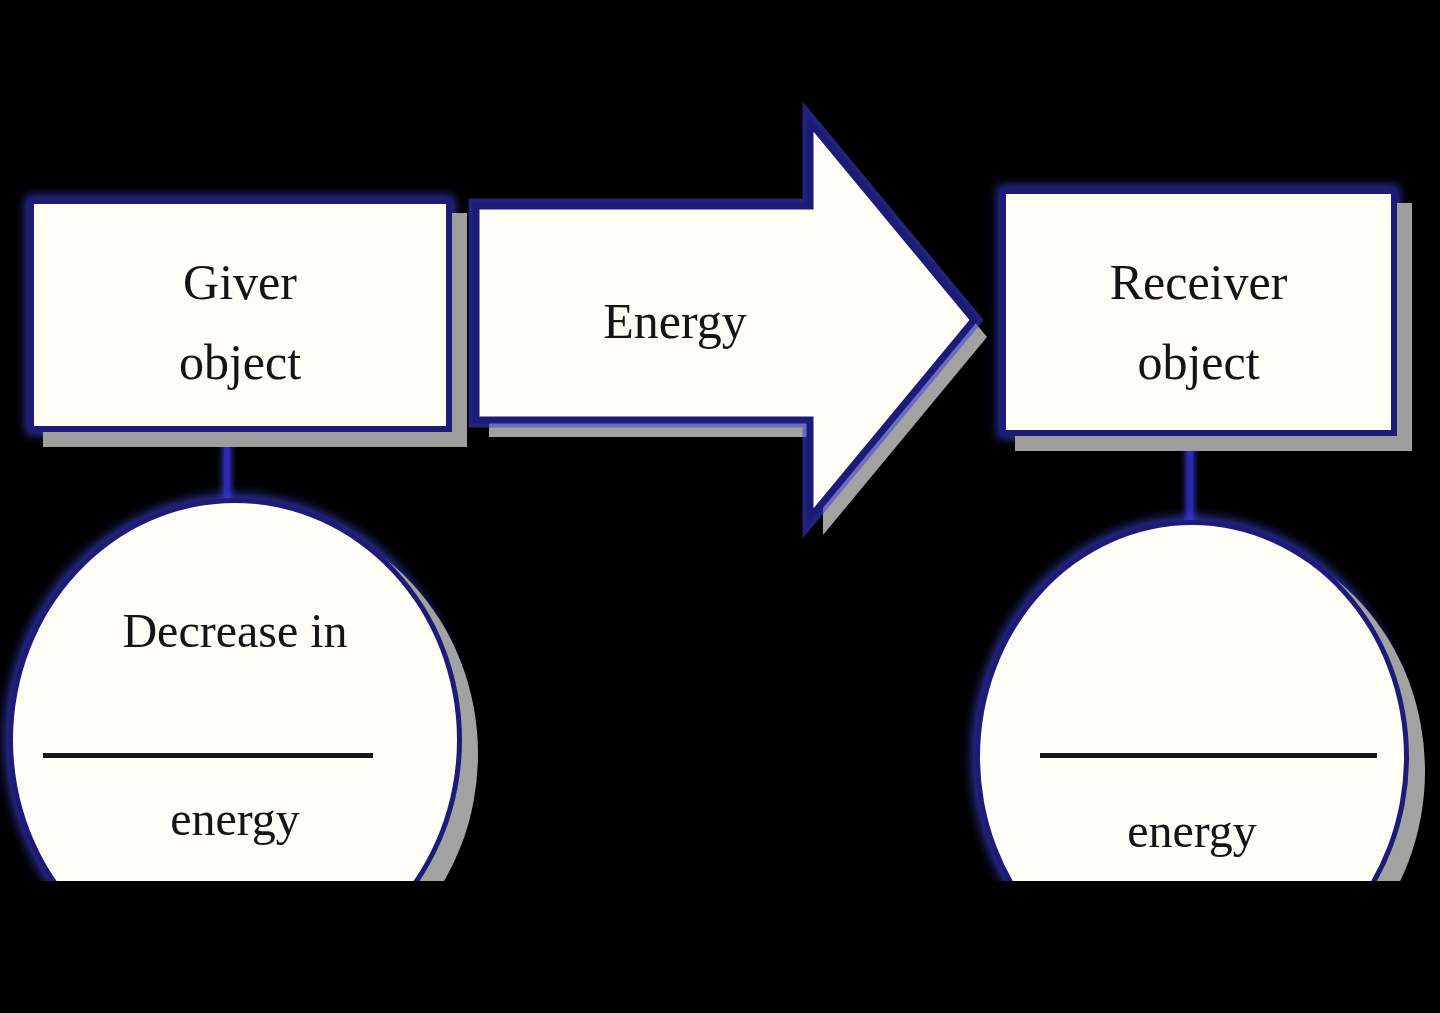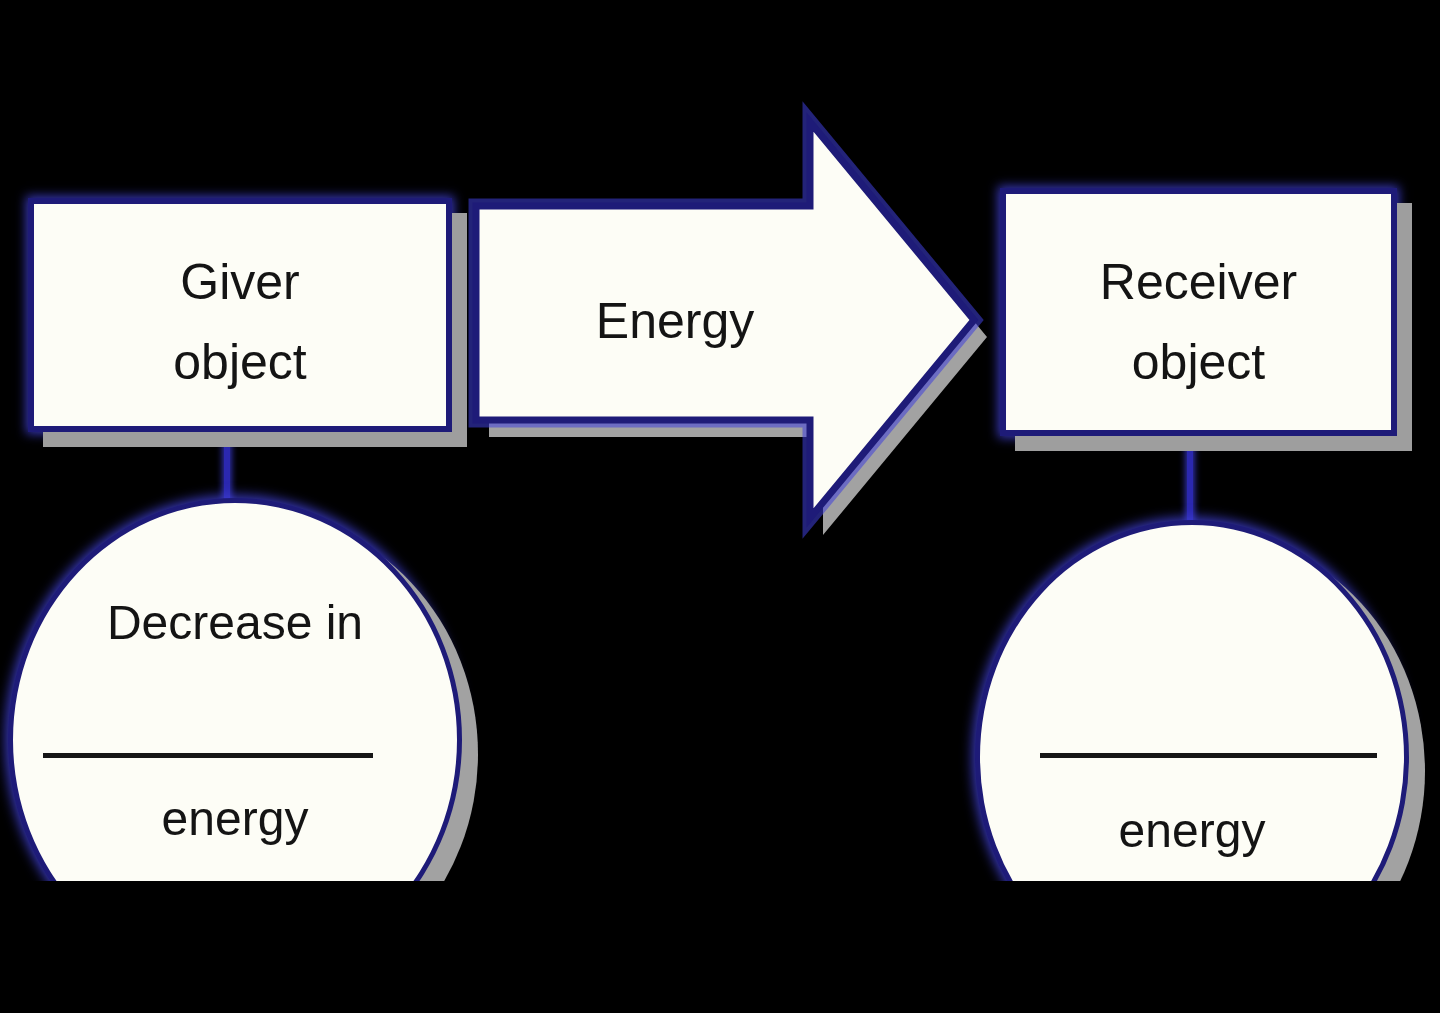--- a/index.html
+++ b/index.html
@@ -13,7 +13,7 @@
     height: 881px;
     background: #000000;
     overflow: hidden;
-    font-family: Liberation Sans, sans-serif;
+    font-family: Liberation Serif, serif;
     color: #141414;
   }
   .box {

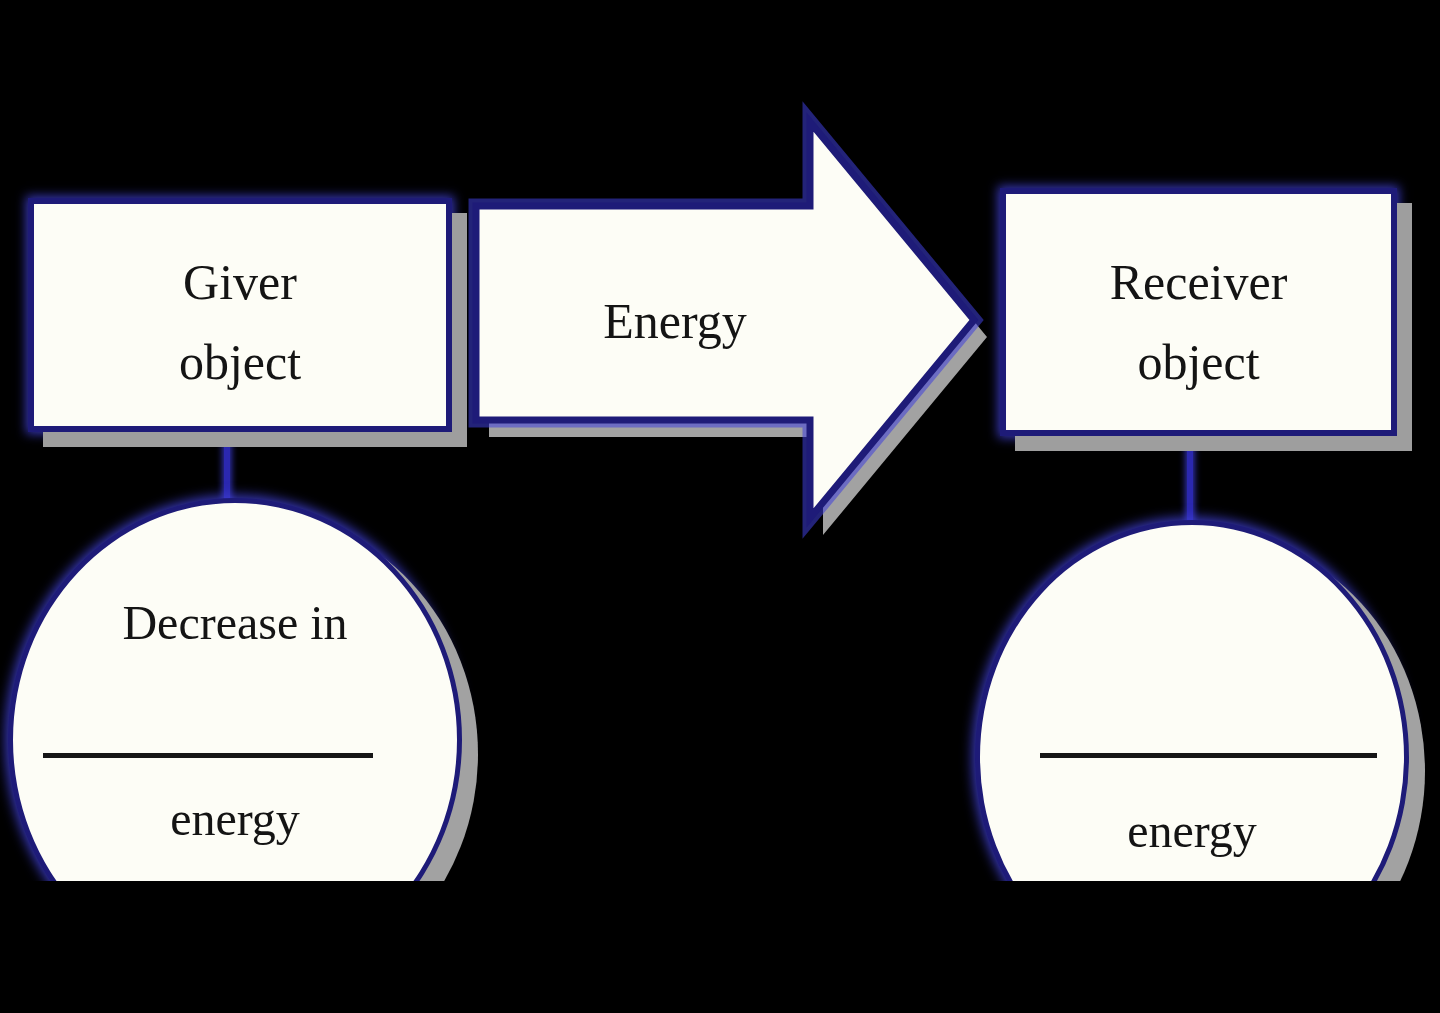--- a/index.html
+++ b/index.html
@@ -79,7 +79,7 @@
     height: 5px;
     background: #161616;
   }
-  #giver-circle .circle-text.top    { top: 92px; }
+  #giver-circle .circle-text.top    { top: 100px; }
   #giver-circle .blank-line         { top: 250px; left: 30px;  width: 330px; }
   #giver-circle .circle-text.bottom { top: 288px; }
   #receiver-circle .circle-text.top    { top: 90px; }

